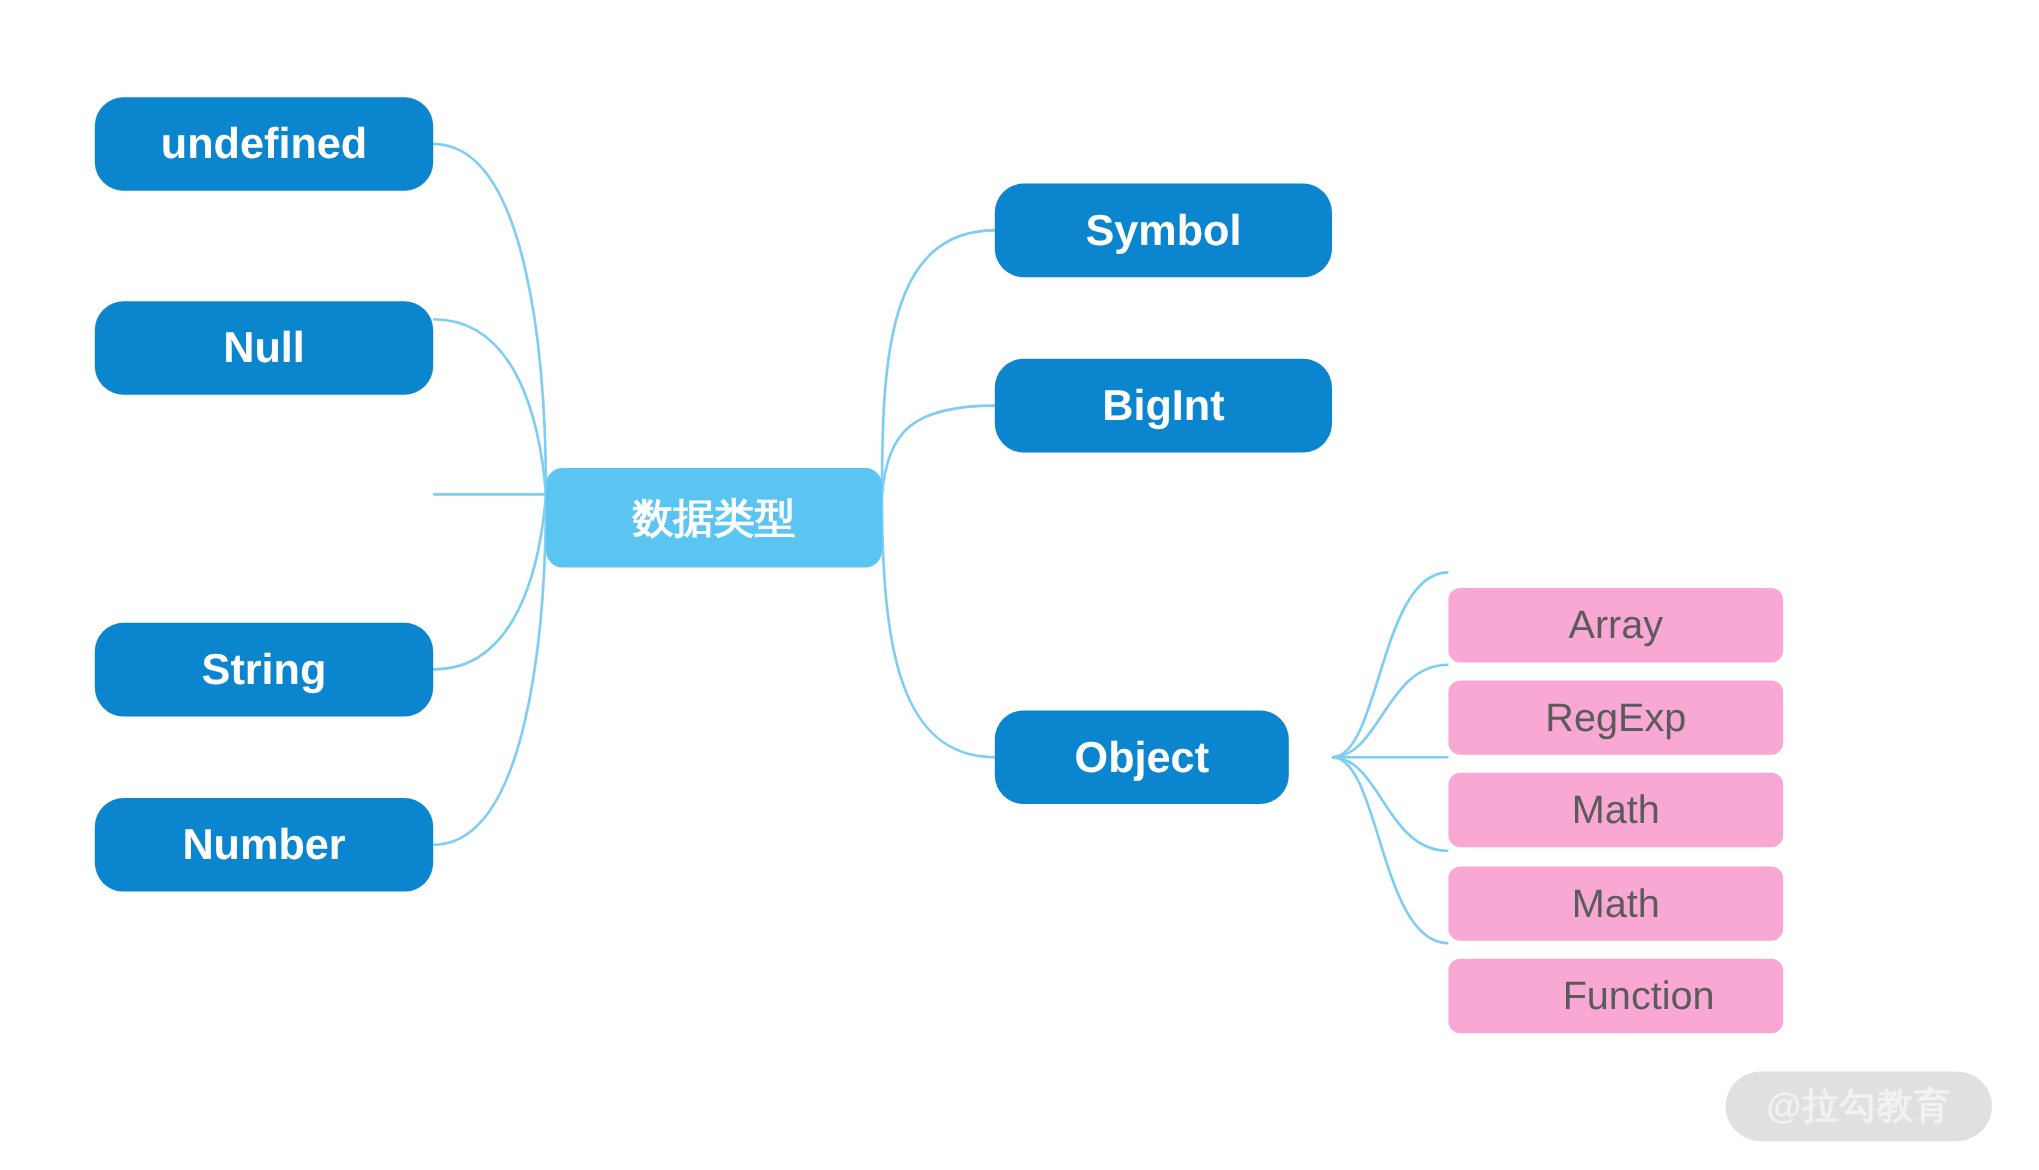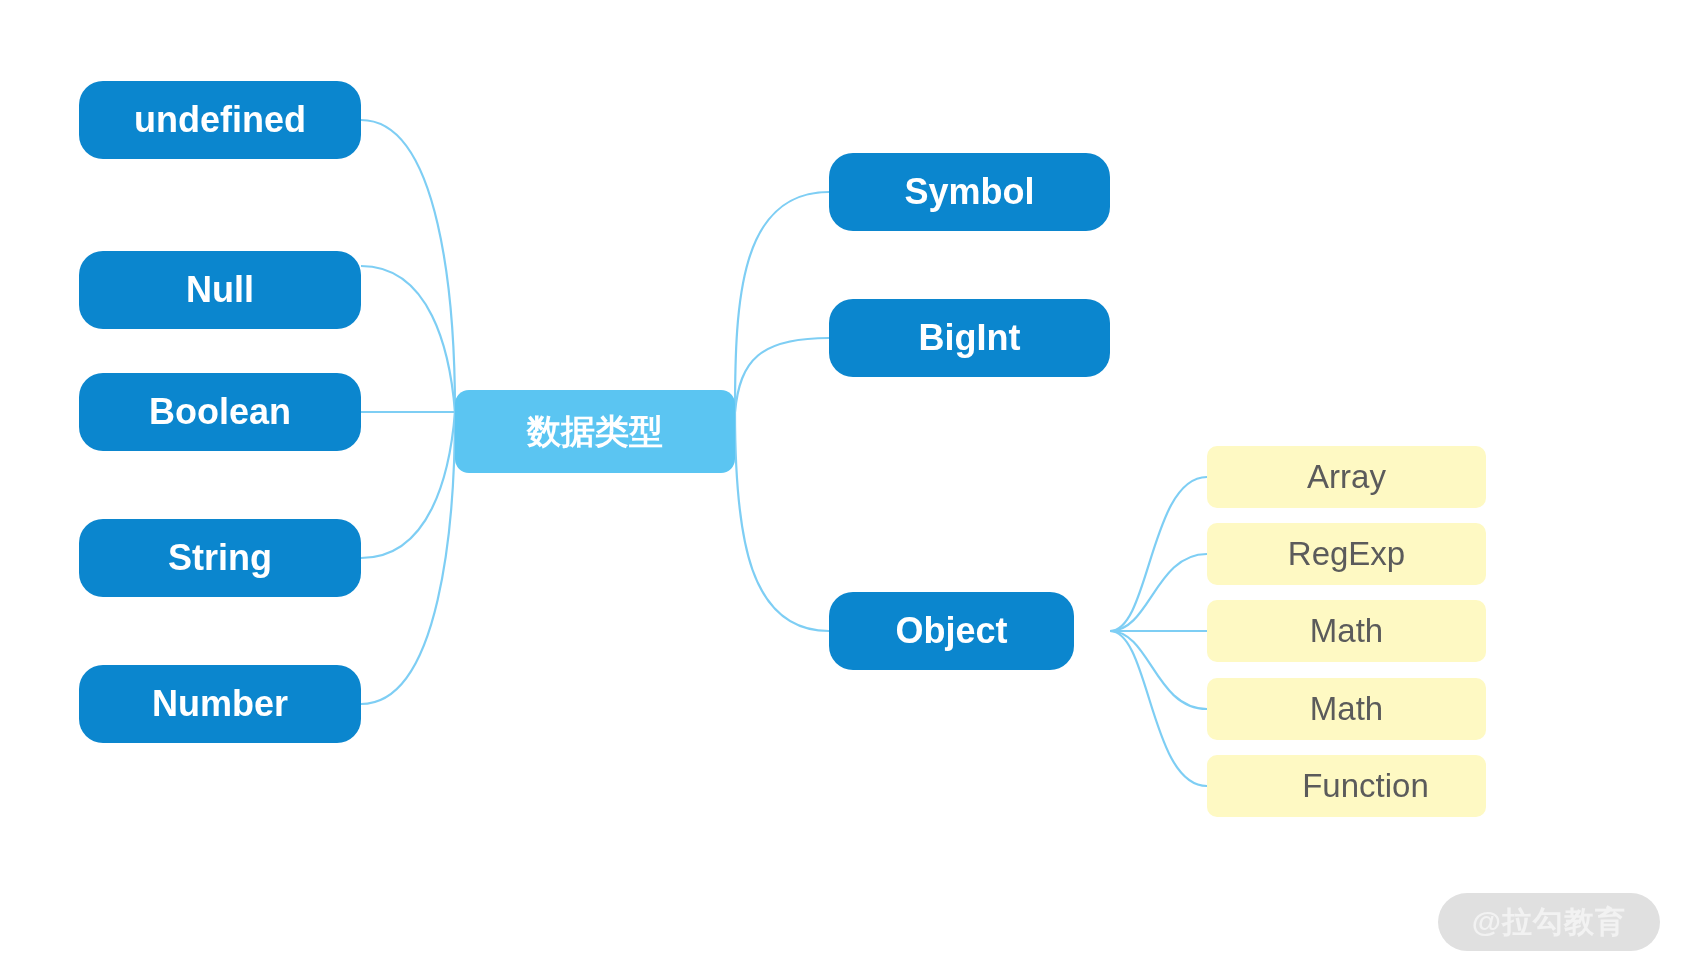--- a/index.html
+++ b/index.html
@@ -103,7 +103,6 @@
 
   <div class="node node-primary" style="left:79px; top:81px; width:282px; height:78px;">undefined</div>
   <div class="node node-primary" style="left:79px; top:227px; width:282px; height:78px;margin-top:24px;">Null</div>
-  <div class="node node-primary" style="left:79px; top:373px; width:282px; height:78px;">Boolean</div>
   <div class="node node-primary" style="left:79px; top:519px; width:282px; height:78px;">String</div>
   <div class="node node-primary" style="left:79px; top:665px; width:282px; height:78px;">Number</div>
 

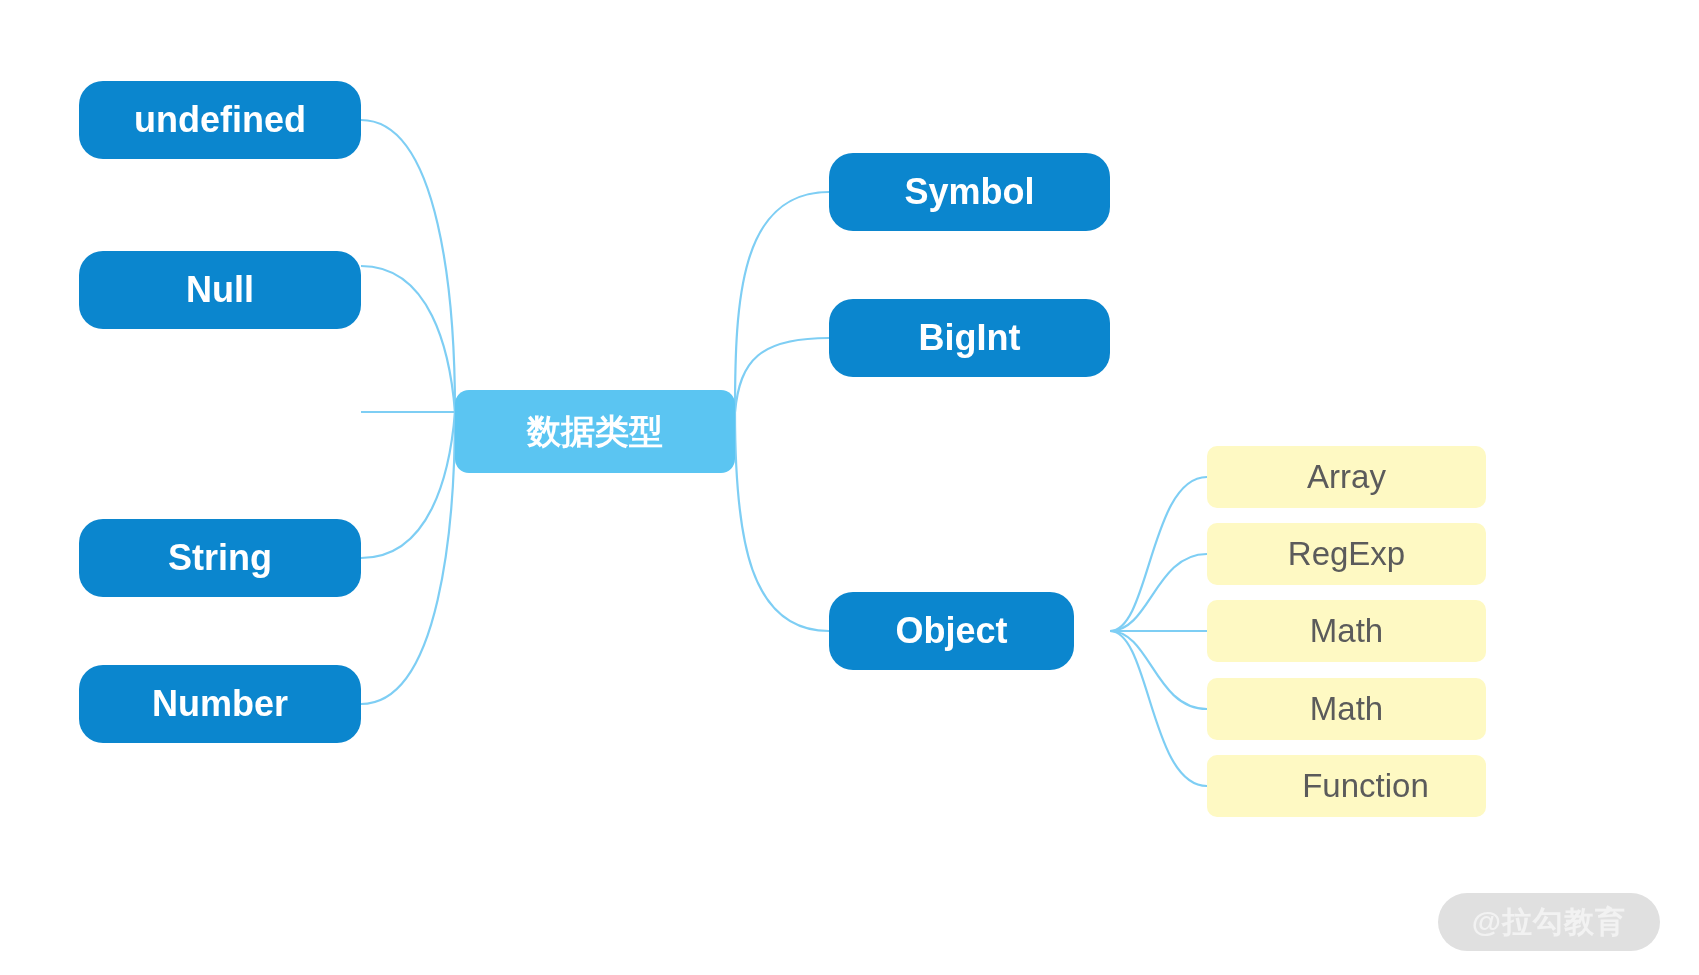--- a/index.html
+++ b/index.html
@@ -51,11 +51,12 @@
     border-radius: 14px;
   }
   .node-leaf {
-    background: #fef9c3;
+    background: #f9a8d4;
     color: #5b5b5b;
     font-size: 33px;
     font-weight: normal;
     border-radius: 10px;
+    margin-top: 44px;
   }
   #watermark {
     position: absolute;

